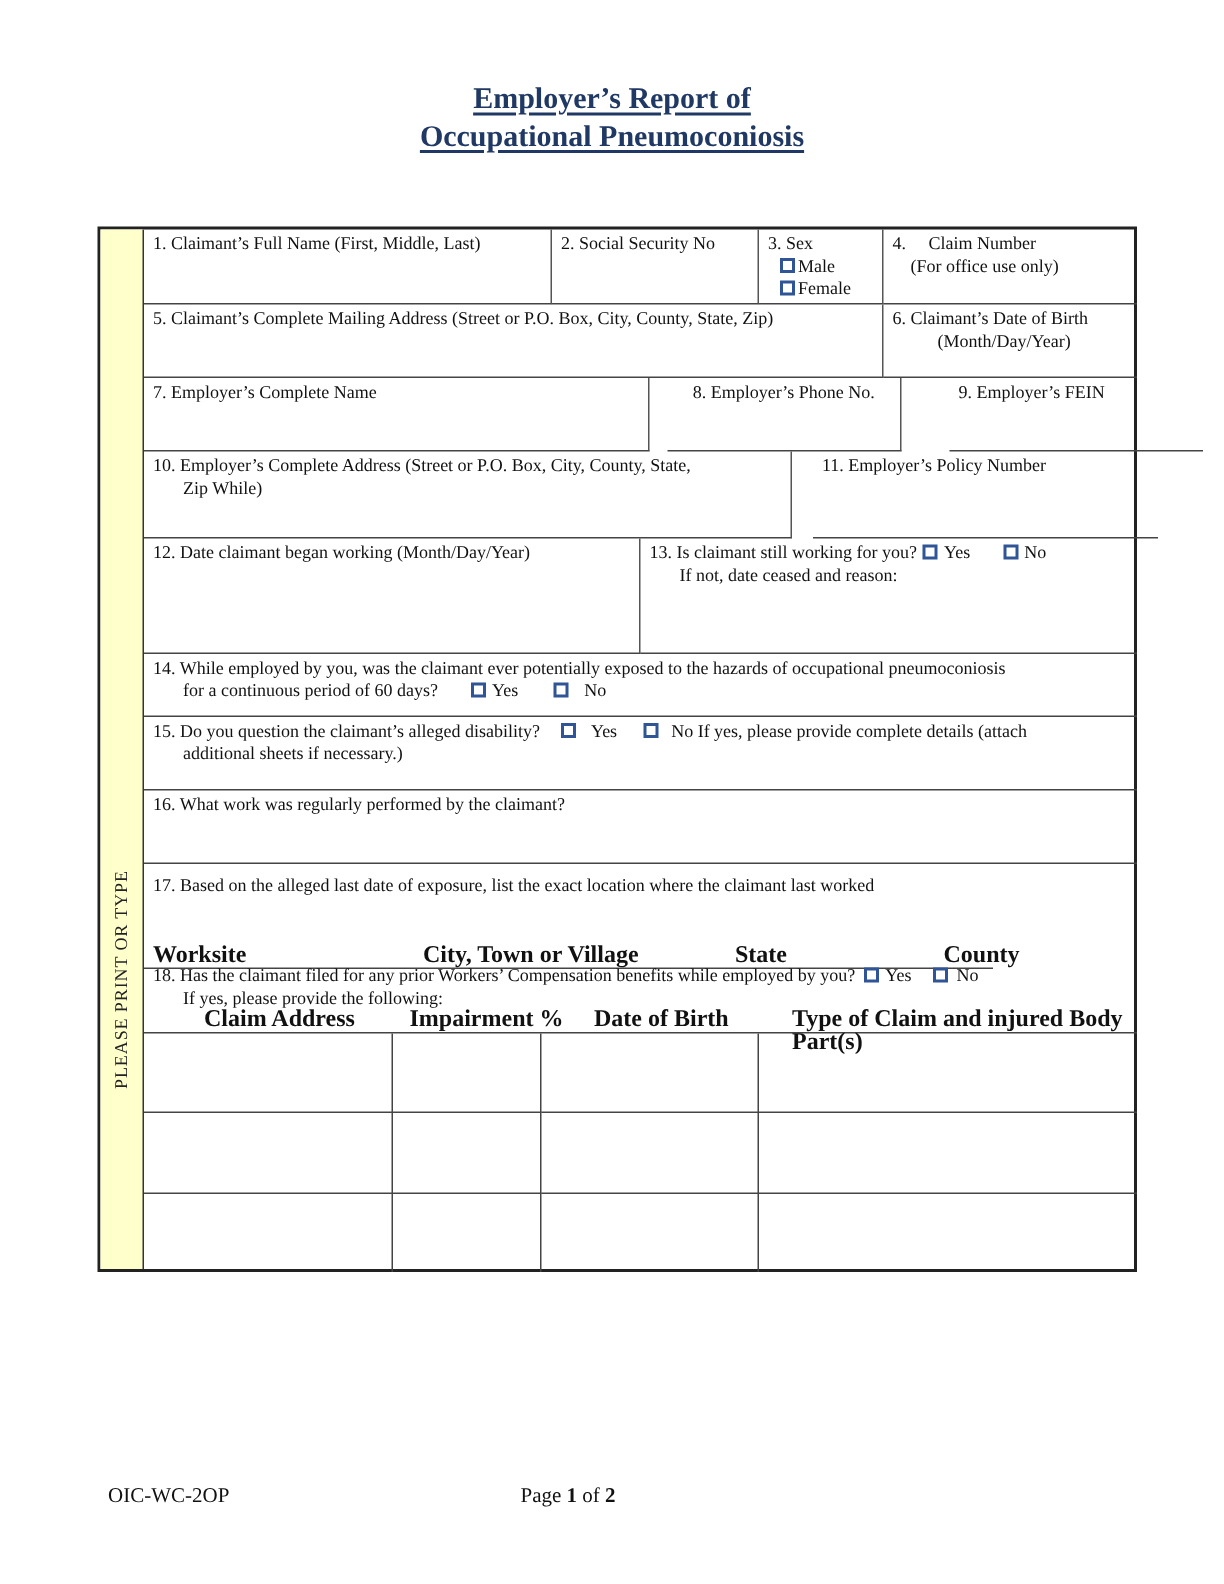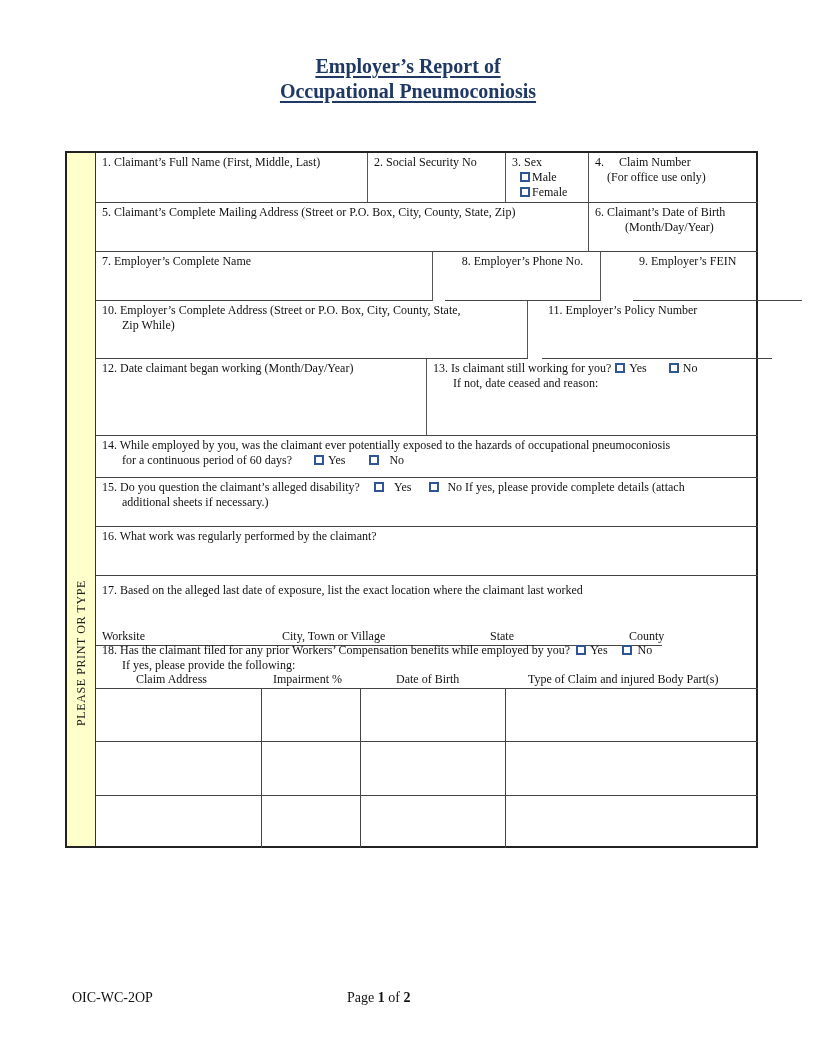--- a/index.html
+++ b/index.html
@@ -13,7 +13,7 @@
   .cell { position:absolute; box-sizing:border-box; font-size:12px; line-height:15px; padding:2px 6px; border-bottom:1.5px solid #444; border-right:1.5px solid #555; }
   .noright { border-right:none; }
   .cb { display:inline-block; width:10px; height:10px; border:2px solid #2f5597; box-sizing:border-box; vertical-align:-1px; margin:0 4px 0 6px; }
-  .row-labels { position:absolute; font-size:12px; }
+  .row-labels { position:absolute; font-size:16px;font-weight:bold; }
   .grid-cell { position:absolute; box-sizing:border-box; border-right:1.5px solid #444; border-bottom:1.5px solid #444; }
   .footer { position:absolute; top:990px; font-size:14px; }
 </style>

